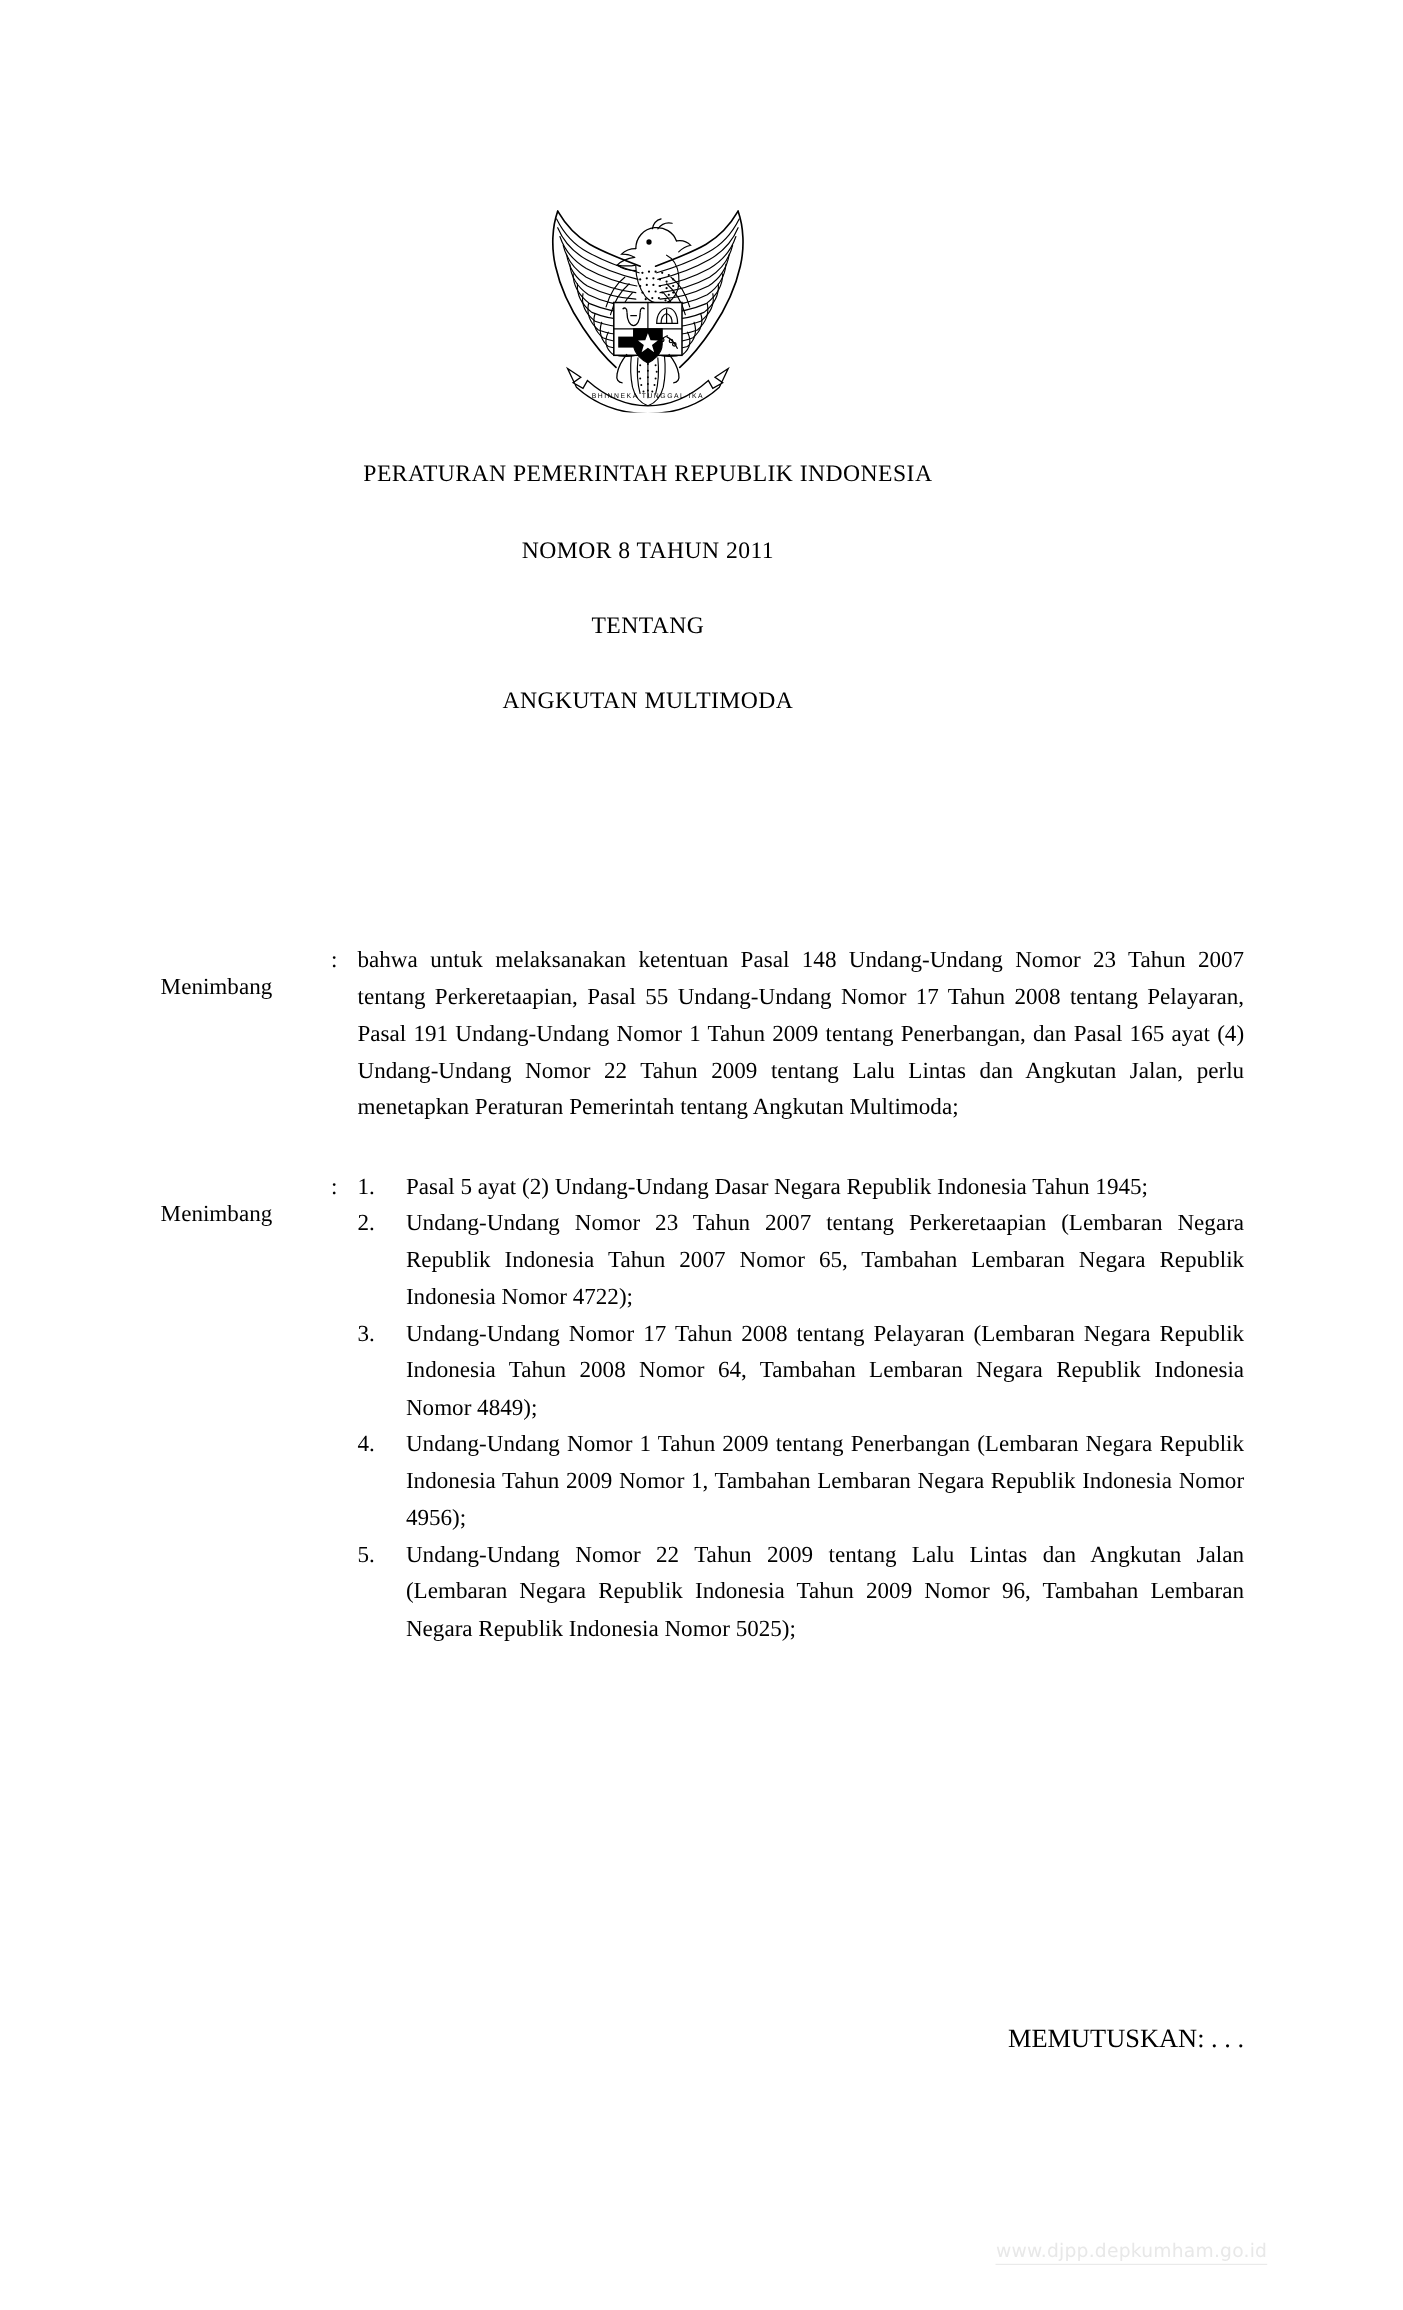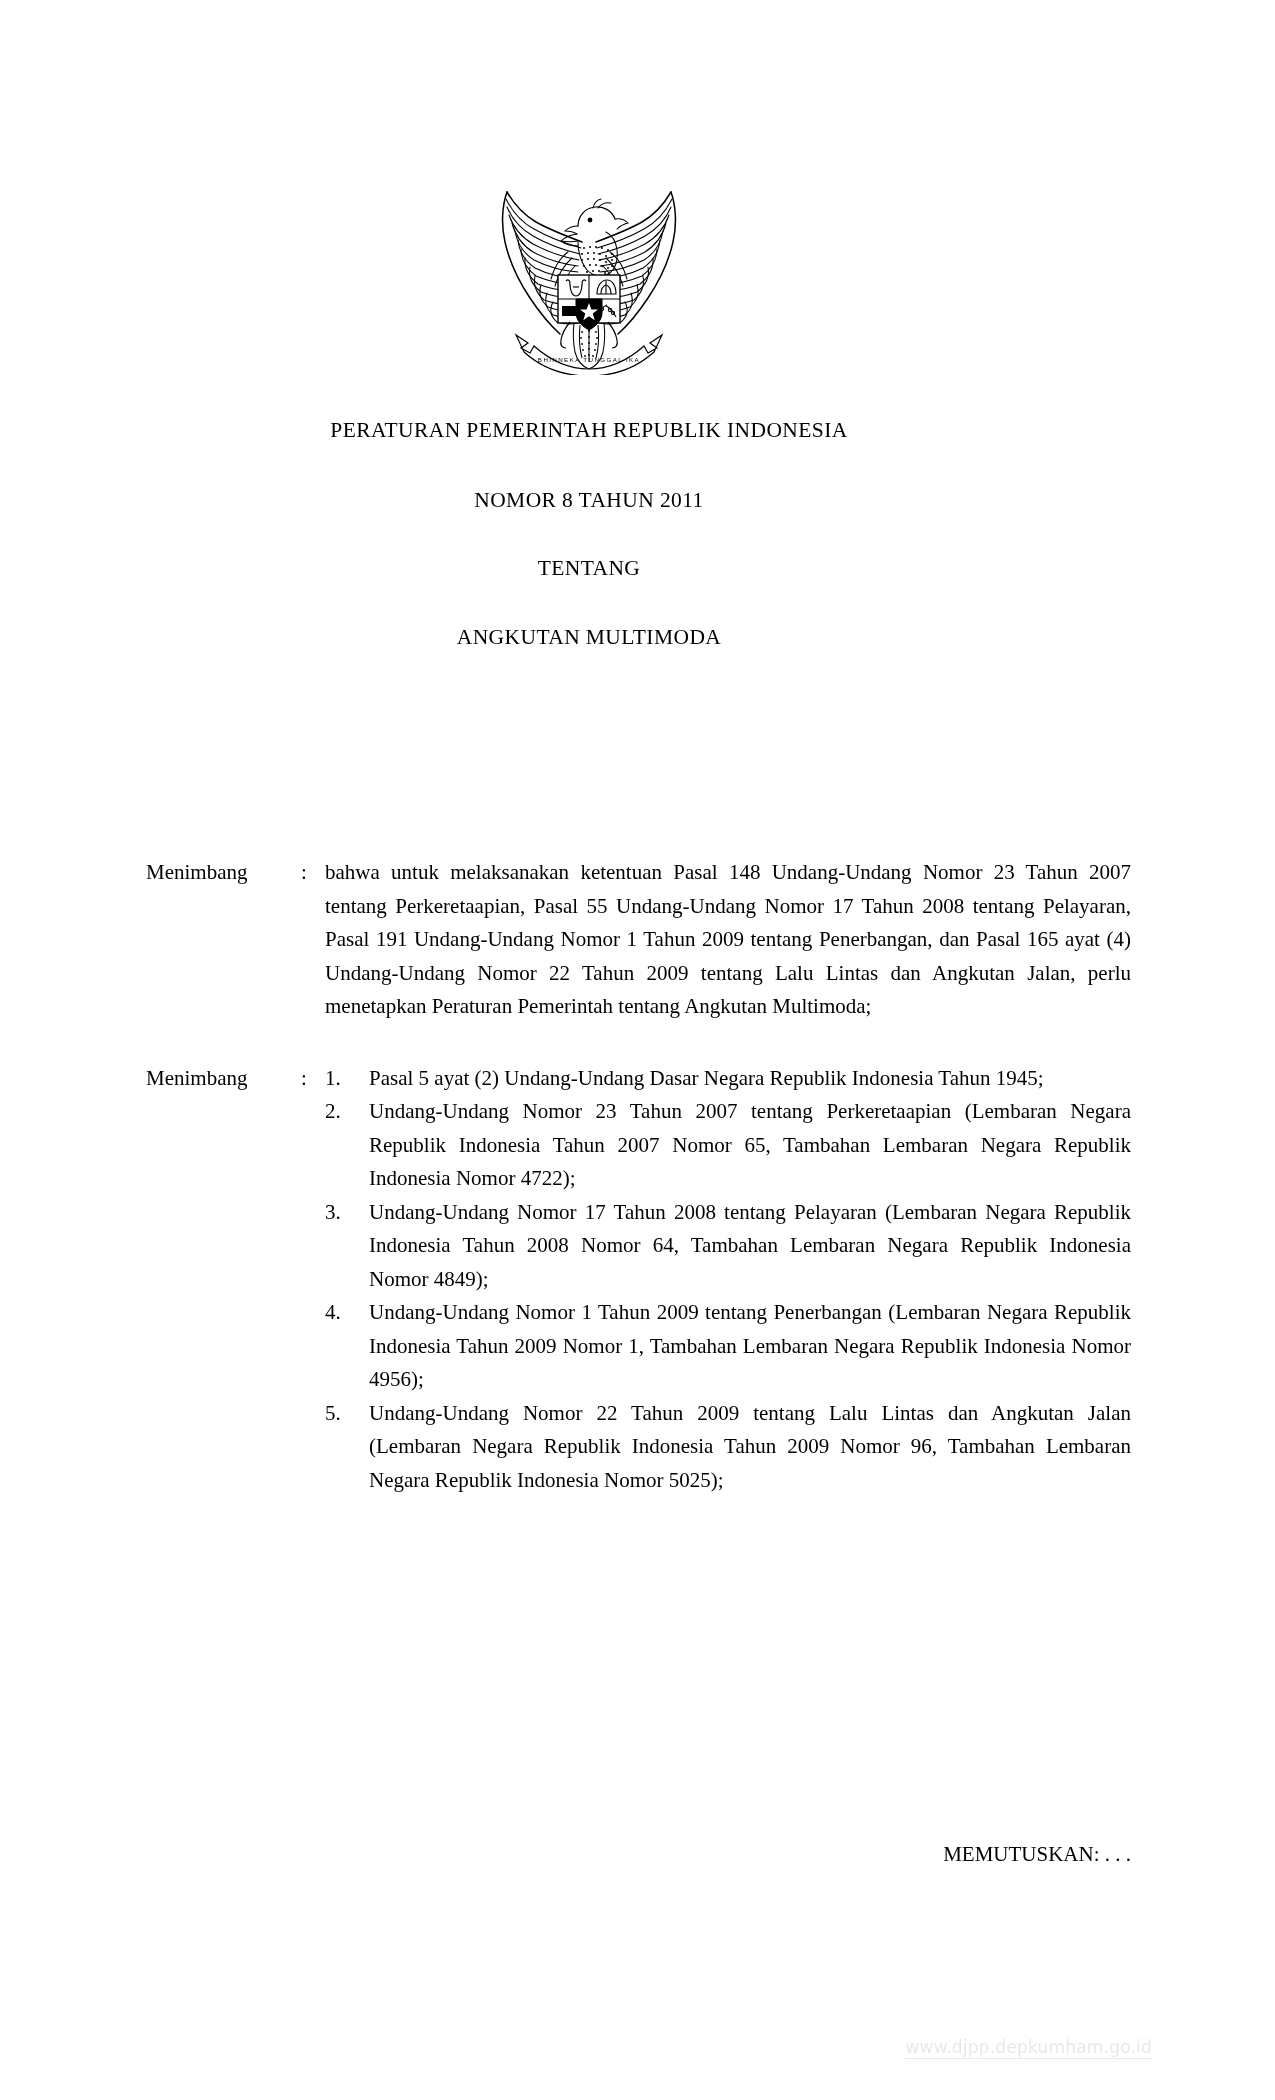--- a/index.html
+++ b/index.html
@@ -73,6 +73,7 @@
     flex: 0 0 155px;
     font-size: 21px;
     line-height: 33.5px;
+    margin-top: 25px;
   }
   .clause-colon {
     width: 24px;

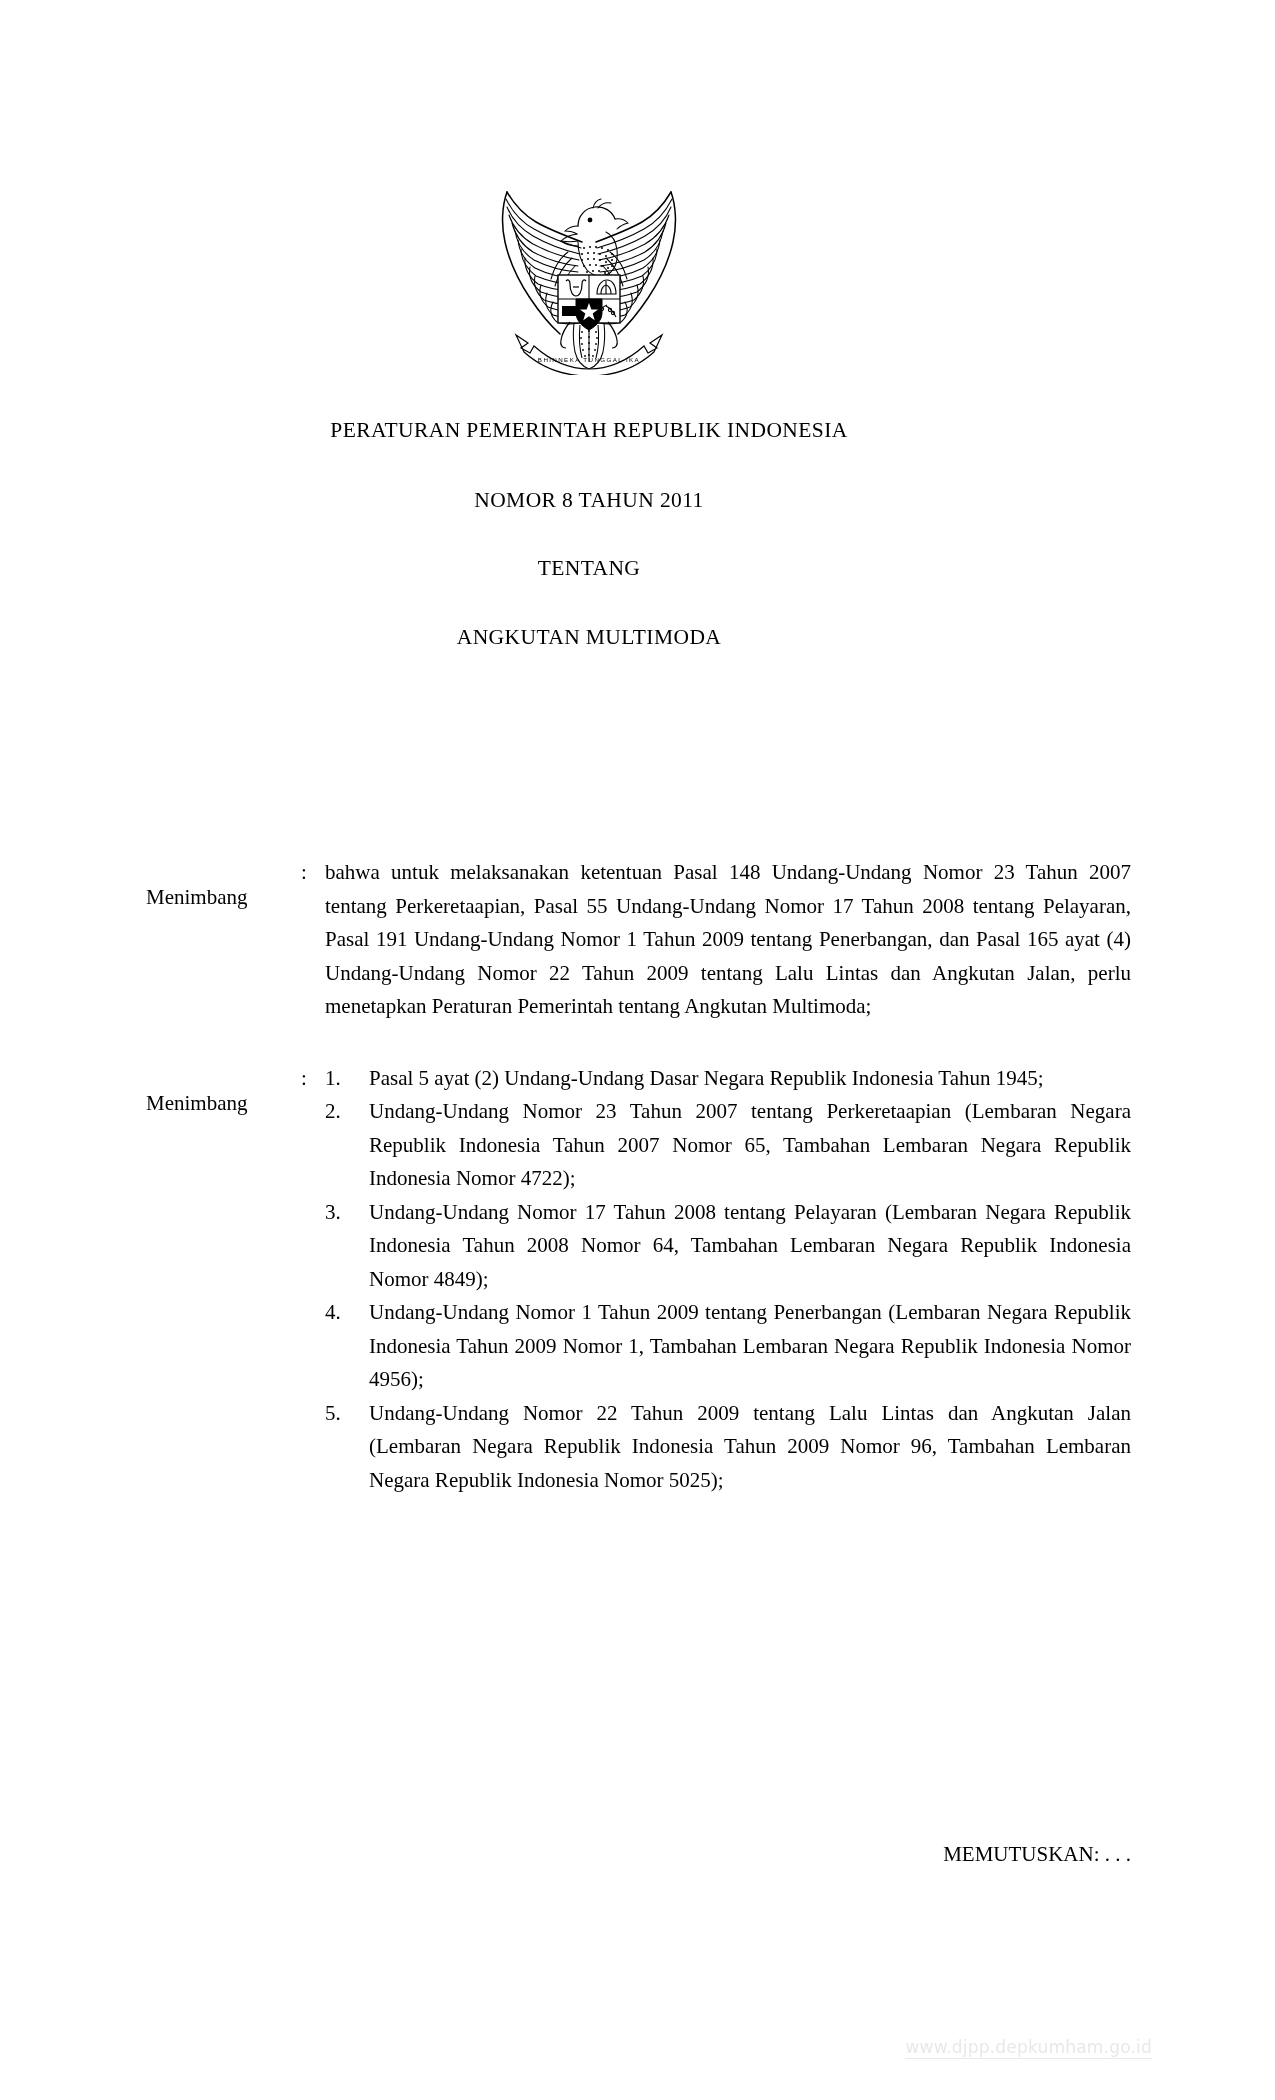--- a/index.html
+++ b/index.html
@@ -119,7 +119,7 @@
     top: 1838px;
     width: 985px;
     text-align: right;
-    font-size: 21px;
+    font-size: 24px;
     line-height: 33.5px;
     padding-right: 4px;
   }

